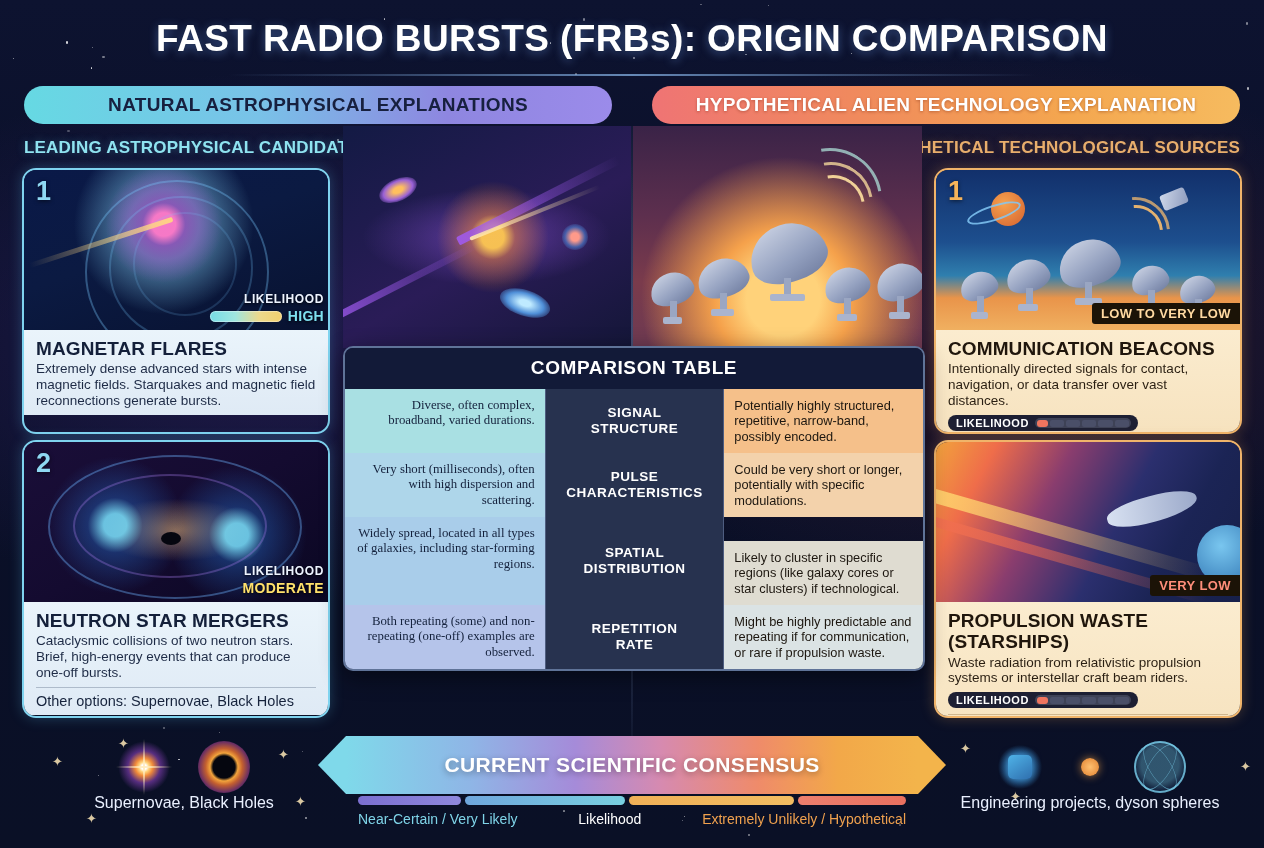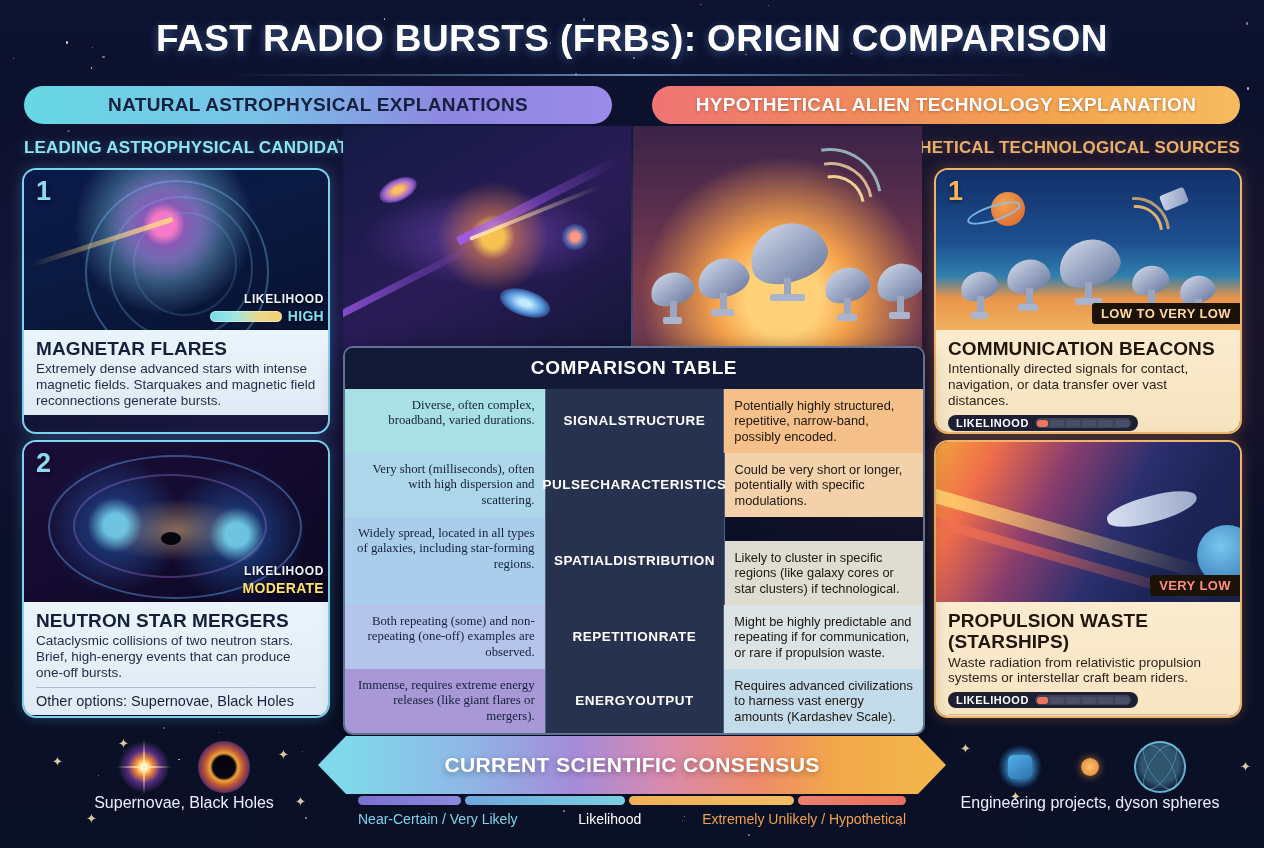--- a/index.html
+++ b/index.html
@@ -152,7 +152,7 @@
   .tcell{padding:9px 10px;font-size:12.8px;line-height:1.2;color:#14213c;box-sizing:border-box;}
   .tleft{width:200px;text-align:right;font-family:Liberation Serif, serif;}
   .tmid{width:180px;background:#27324f;color:#fff;font-size:13.5px;font-weight:bold;
-    letter-spacing:.5px;display:flex;align-items:center;justify-content:center;
+    letter-spacing:.5px;display:flex;flex-direction:column;align-items:center;justify-content:center;
     text-align:center;line-height:1.18;border-left:1px solid #4e5d80;border-right:1px solid #4e5d80;}
   .tright{width:199px;text-align:left;color:#1d1710;}
 

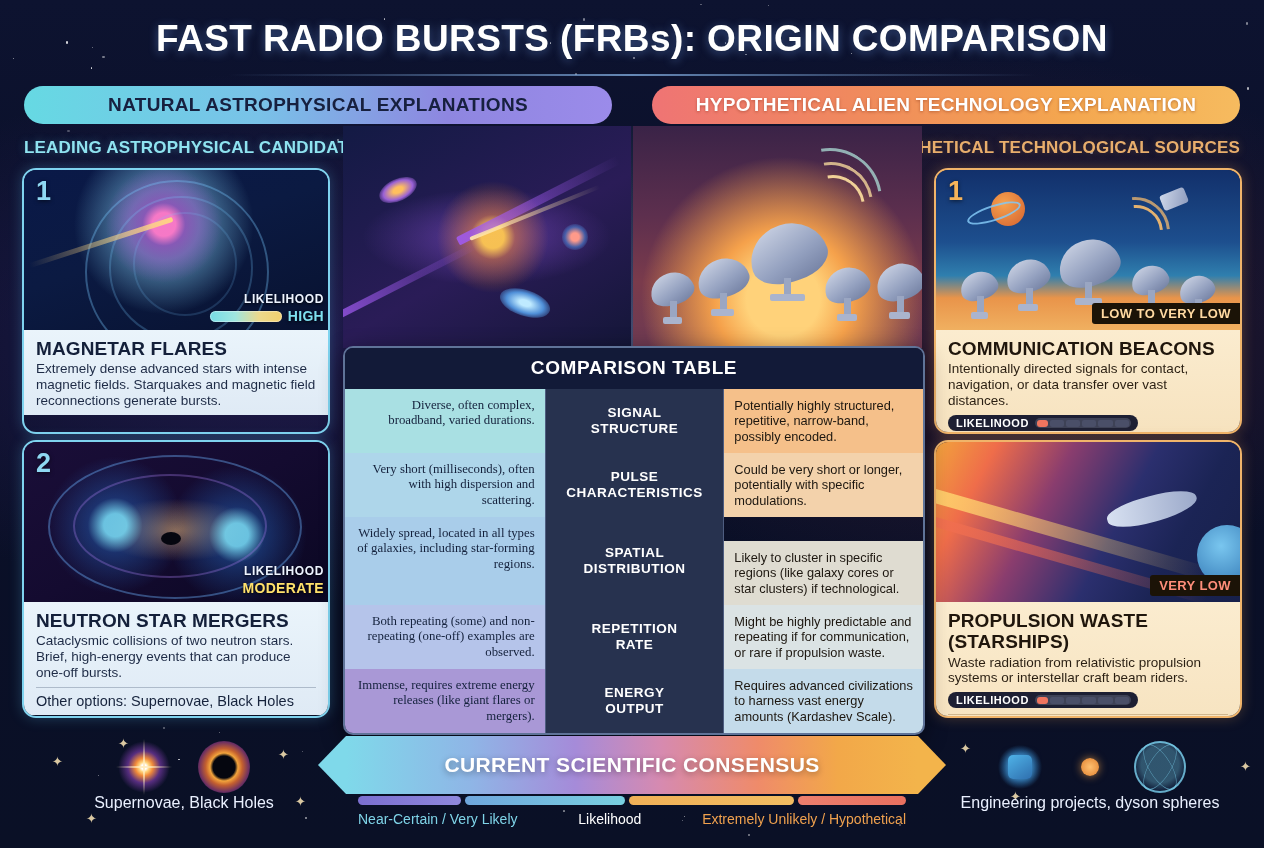--- a/index.html
+++ b/index.html
@@ -474,14 +474,6 @@
           </div>
           <div class="tcell tright" style="background: rgb(219, 227, 228);">Might be highly predictable and repeating if for communication, or rare if propulsion waste.</div>
         </div>
-        <div class="trow">
-          <div class="tcell tleft" style="background: rgb(169, 152, 214);">Immense, requires extreme energy releases (like giant flares or mergers).</div>
-          <div class="tcell tmid">
-            <span>ENERGY</span>
-            <span>OUTPUT</span>
-          </div>
-          <div class="tcell tright" style="background: rgb(196, 219, 234);">Requires advanced civilizations to harness vast energy amounts (Kardashev Scale).</div>
-        </div>
       </div>
   </div>
 

